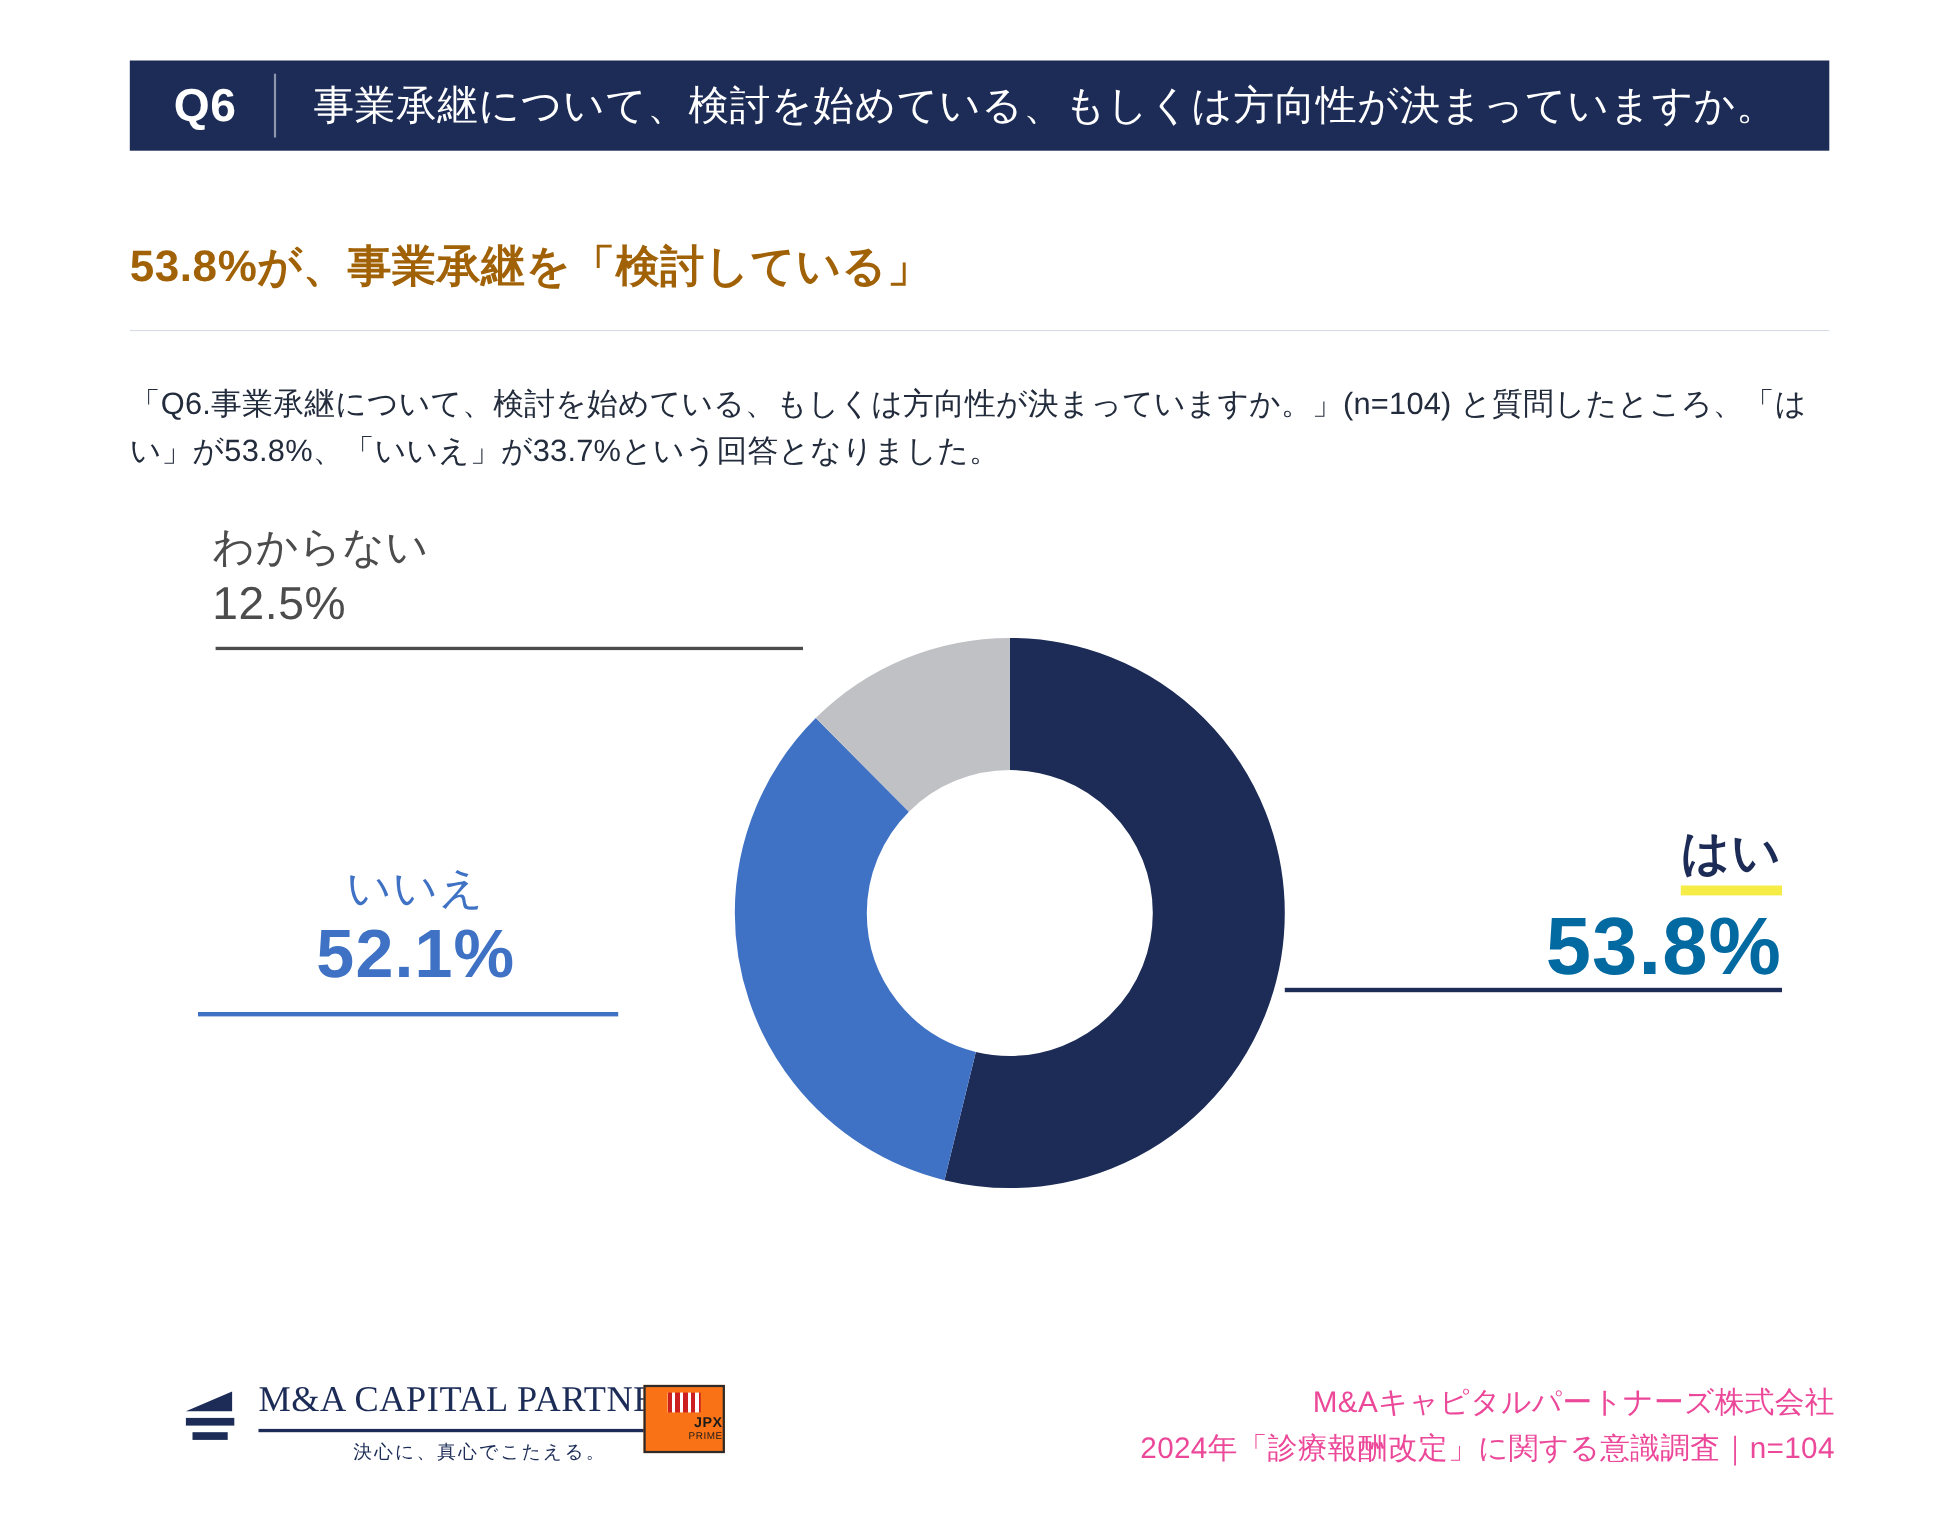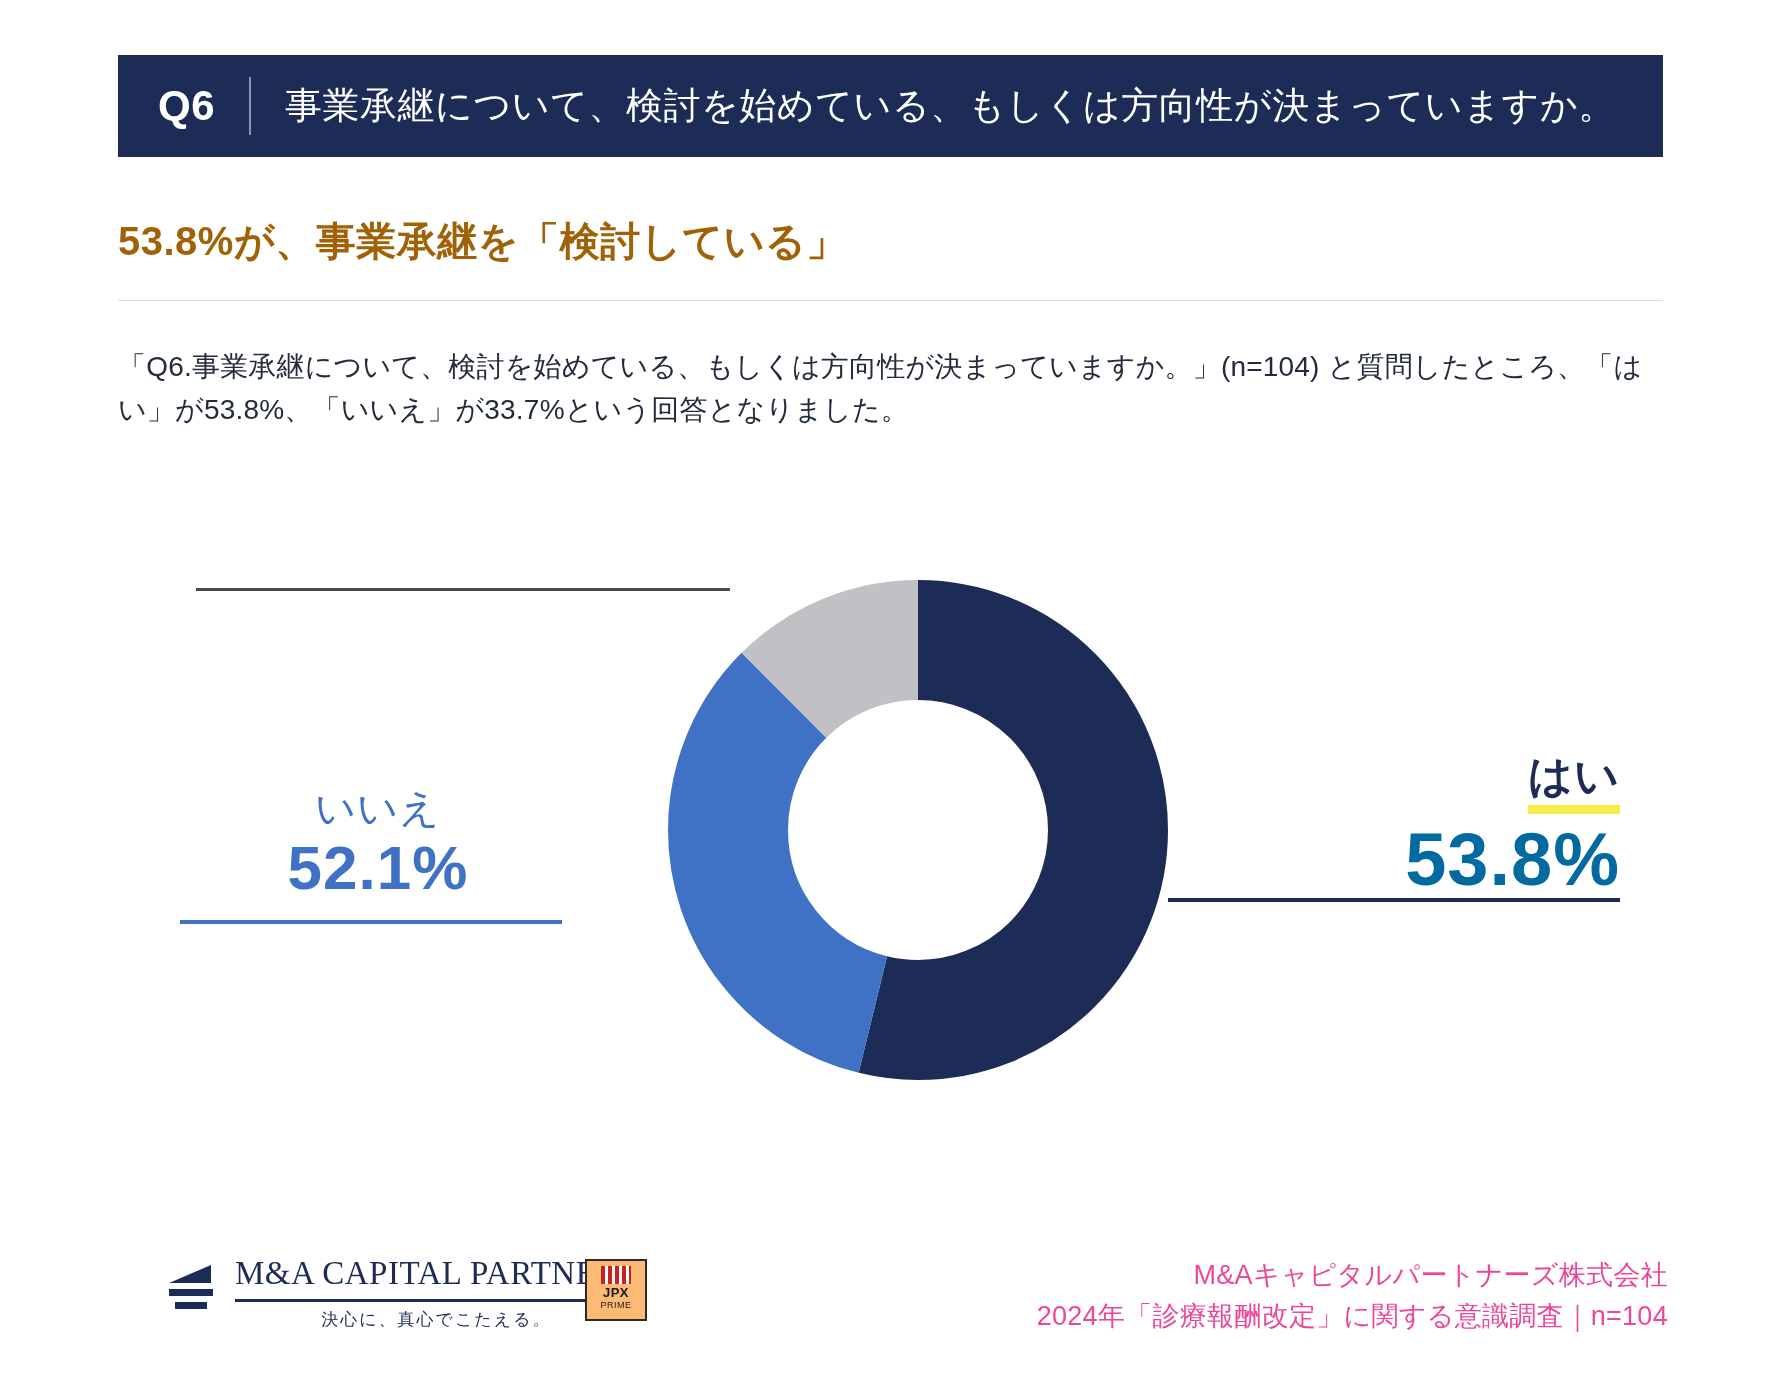--- a/index.html
+++ b/index.html
@@ -22,7 +22,7 @@
     left: 118px;
     top: 55px;
     width: 1545px;
-    height: 102px;
+    height: 82px;
     background: #1c2c56;
     display: flex;
     align-items: center;

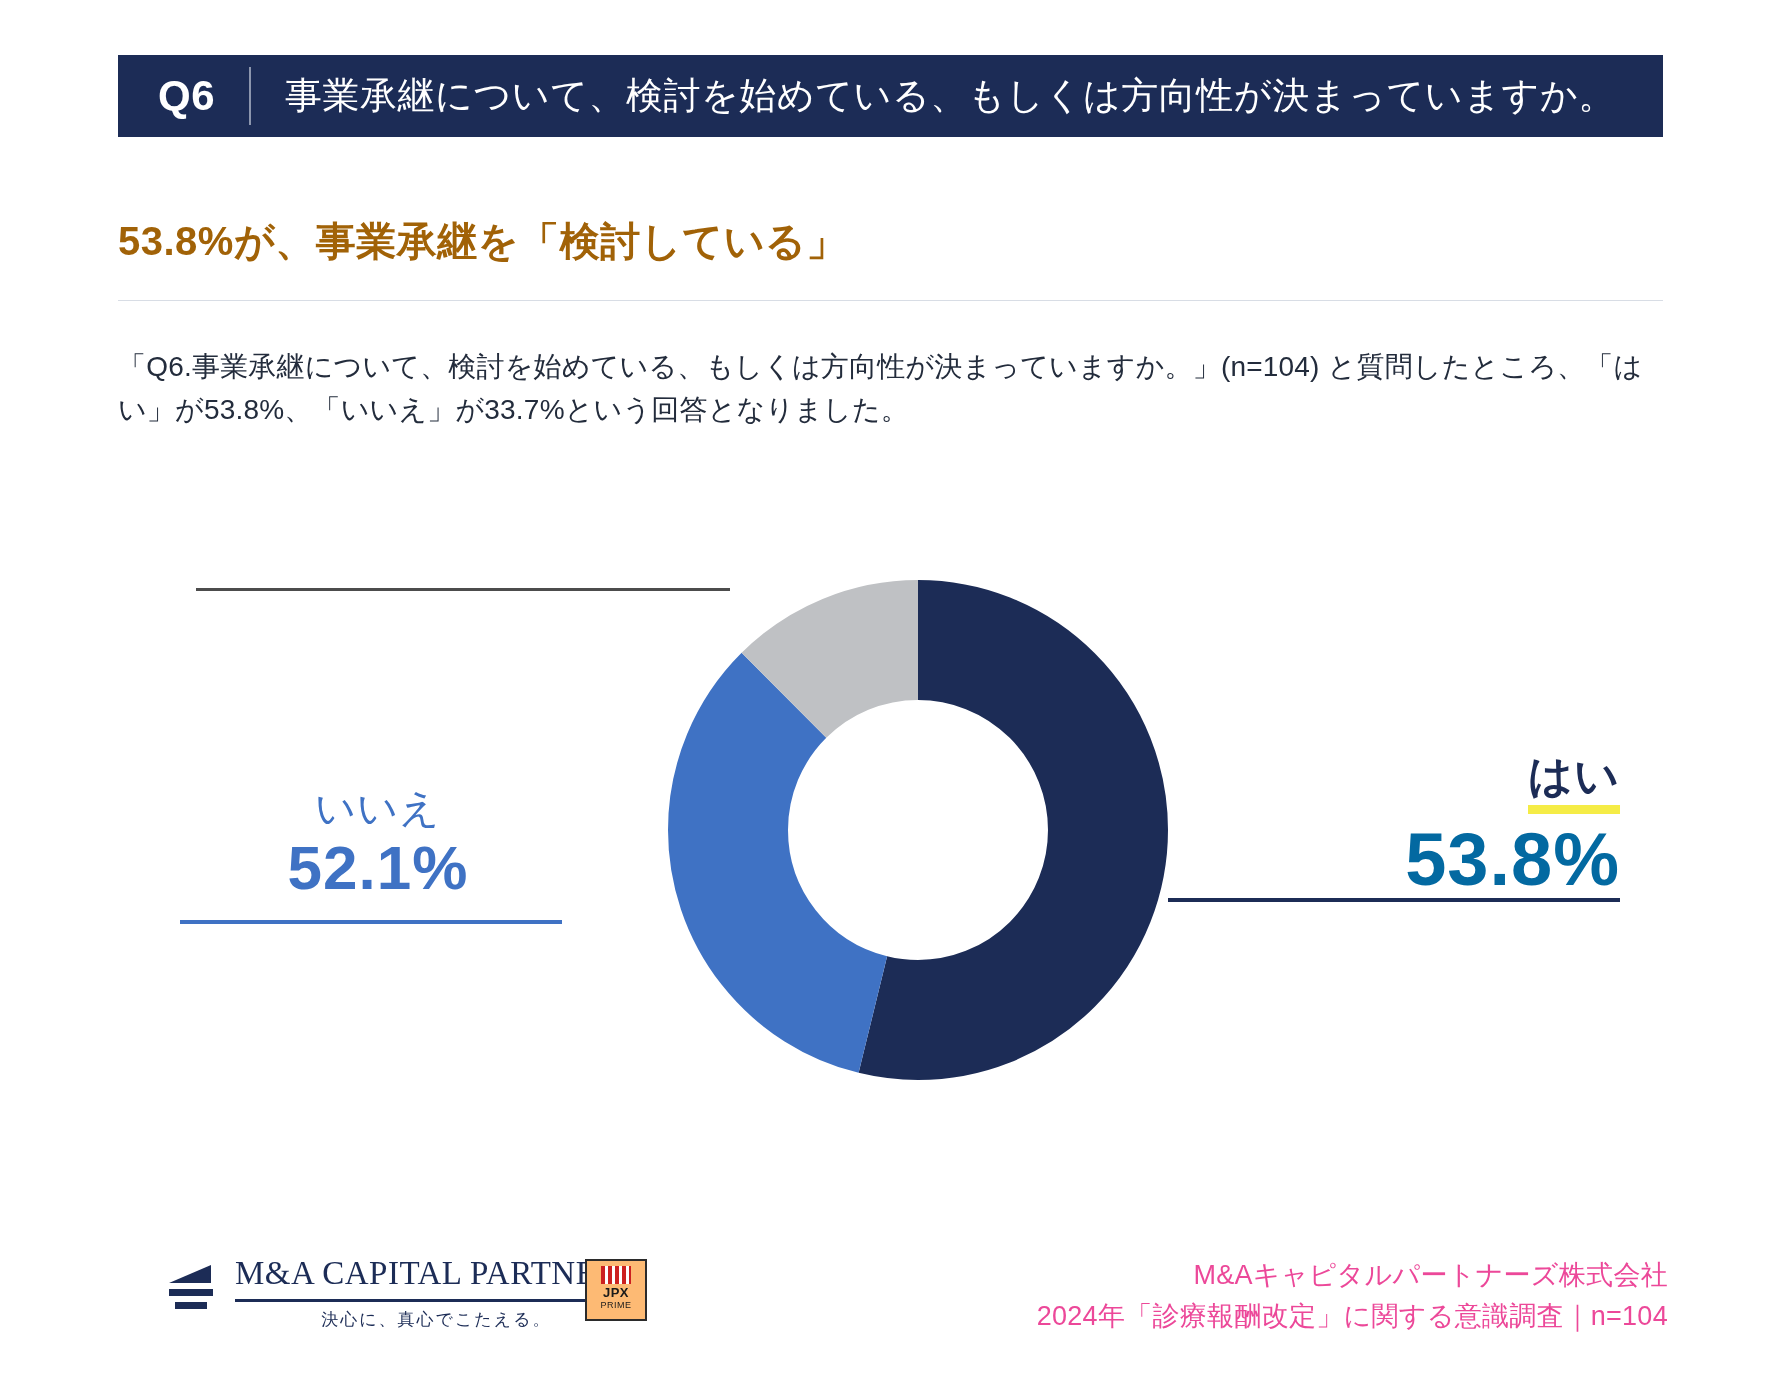--- a/index.html
+++ b/index.html
@@ -290,6 +290,10 @@
 
 <div id="chart-area">
 
+  <div id="callout-unknown">
+    <div class="cl-label">わからない</div>
+    <div class="cl-value">12.5%</div>
+  </div>
   <div id="unknown-leader"></div>
 
   <div id="callout-no">

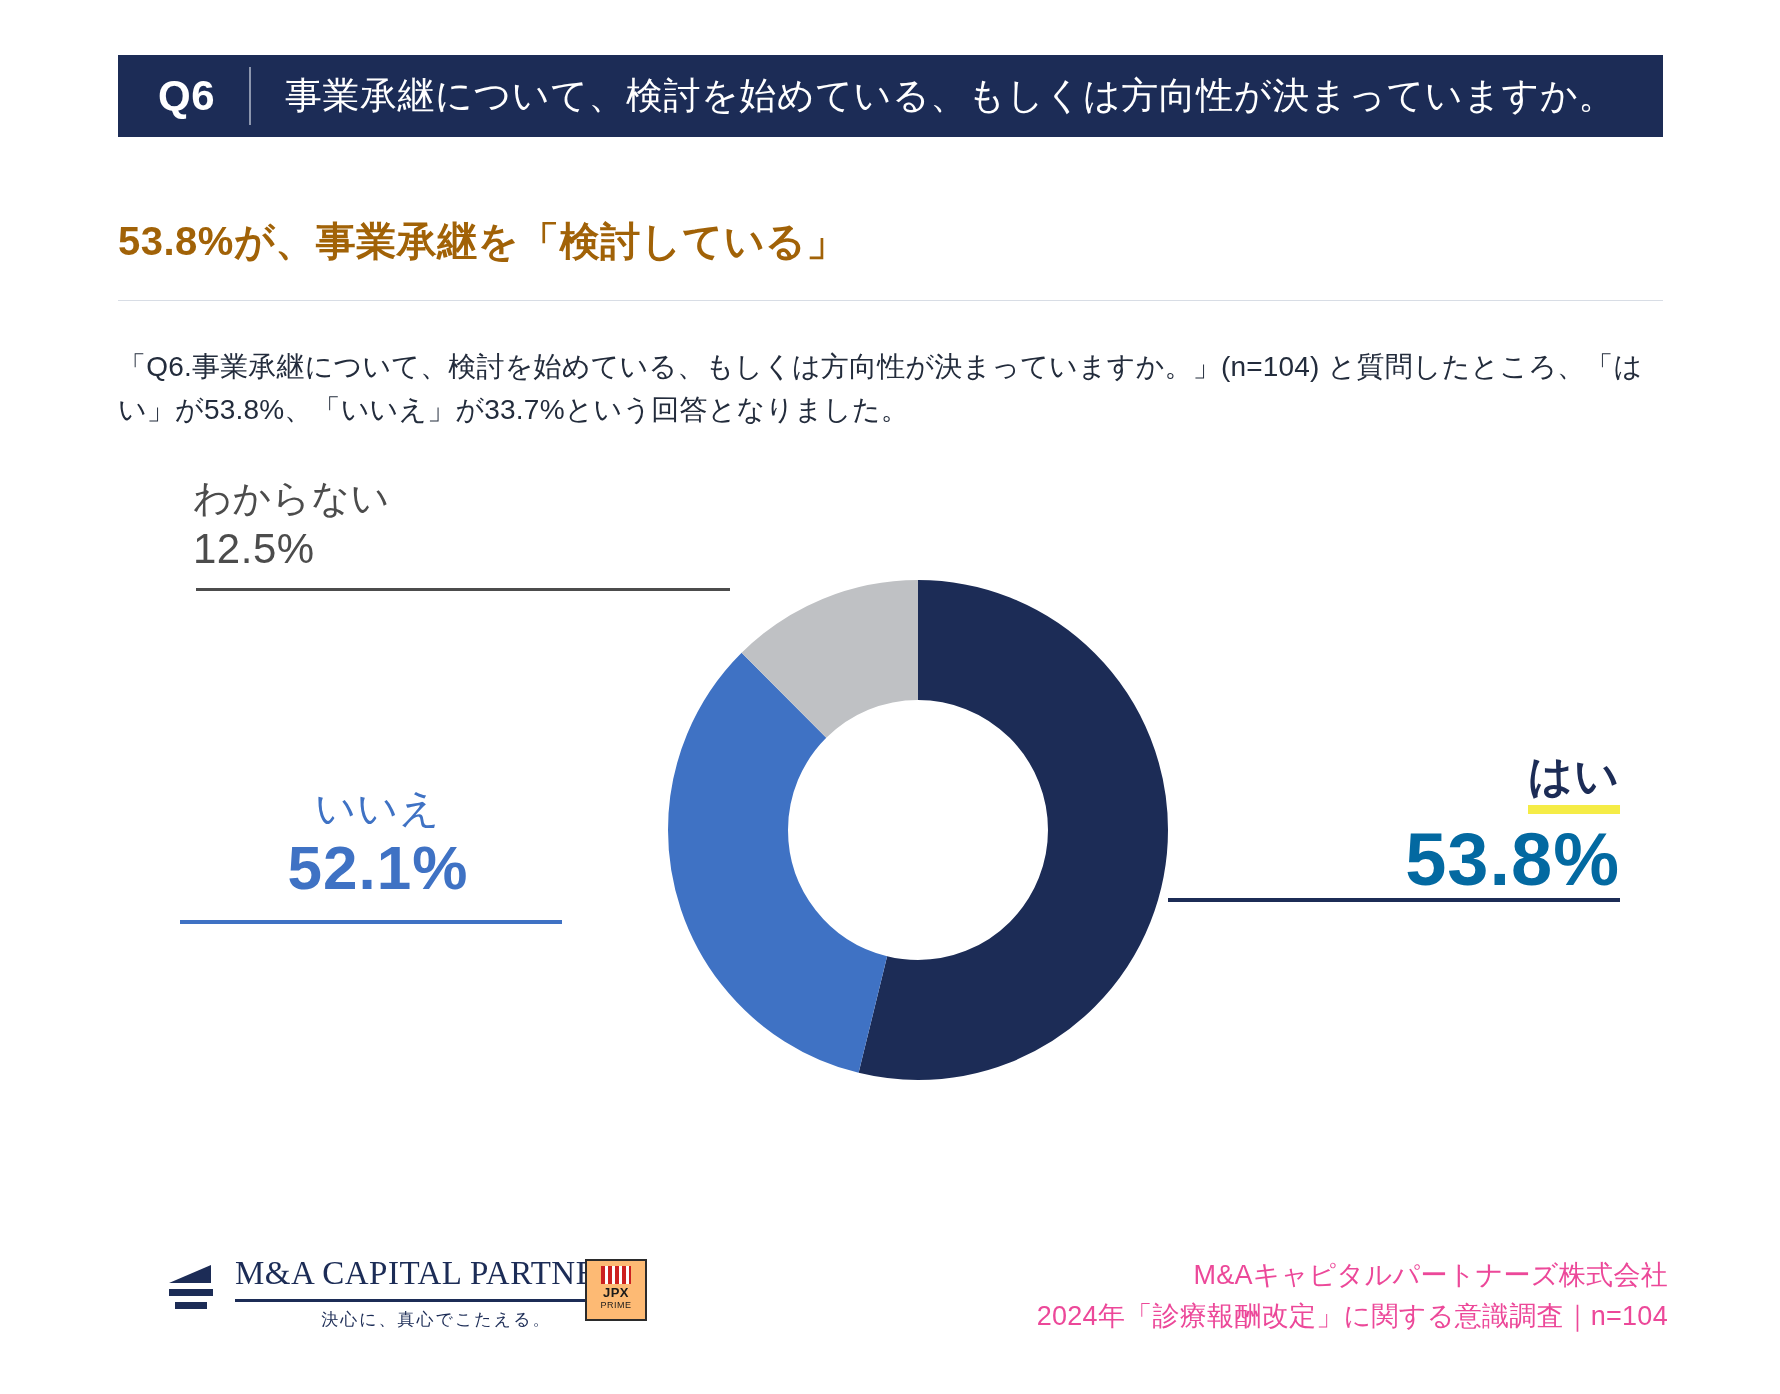--- a/index.html
+++ b/index.html
@@ -237,12 +237,12 @@
     position: absolute;
     left: 585px;
     top: 14px;
-    width: 62px;
+    width: 74px;
     height: 62px;
     border: 2px solid #2b2b2b;
     box-sizing: border-box;
-    text-align: center;
-    background: #fdba74;
+    text-align: right;
+    background: #f97316;
   }
   #jpx-bars {
     margin: 5px auto 2px auto;

